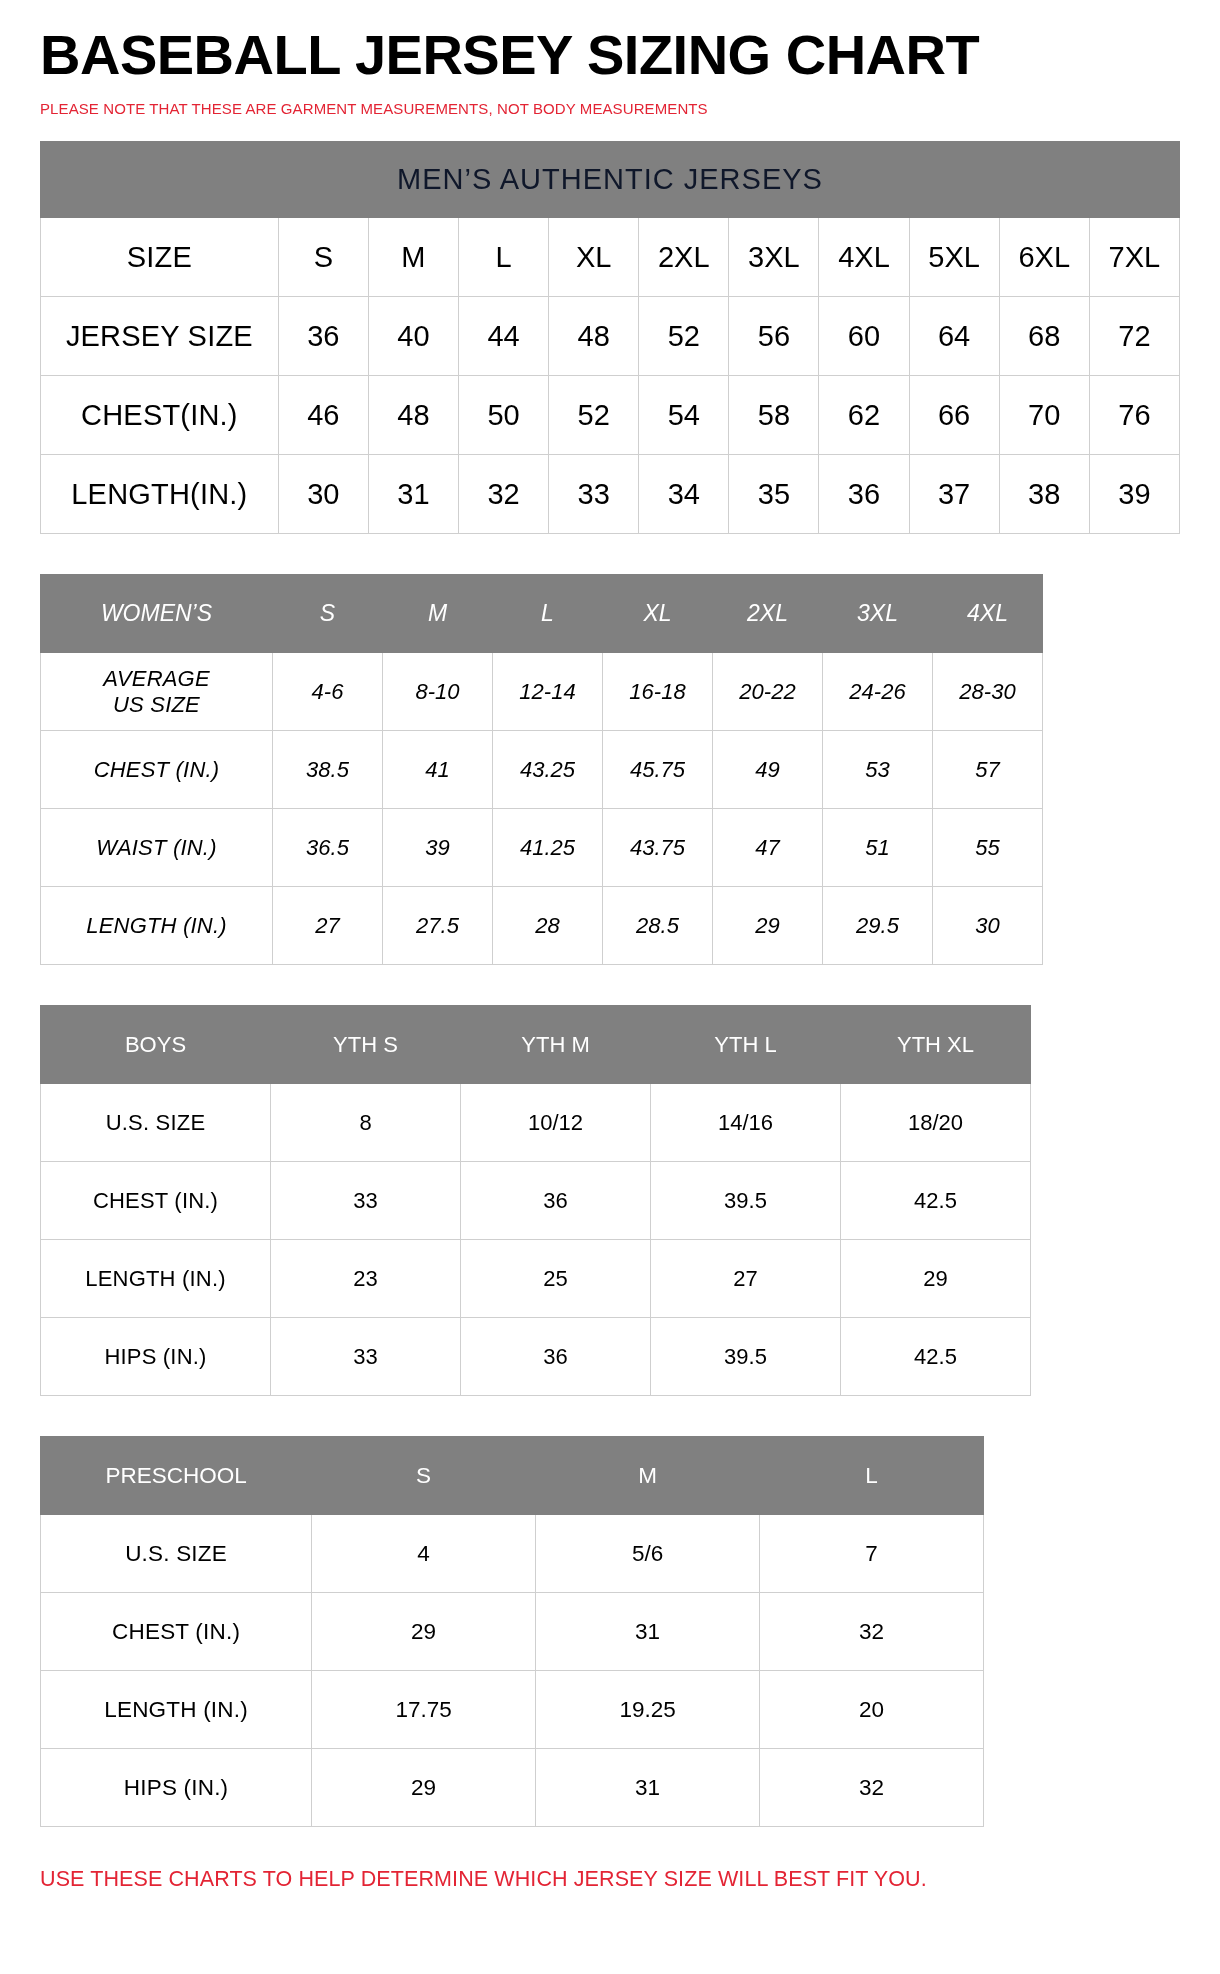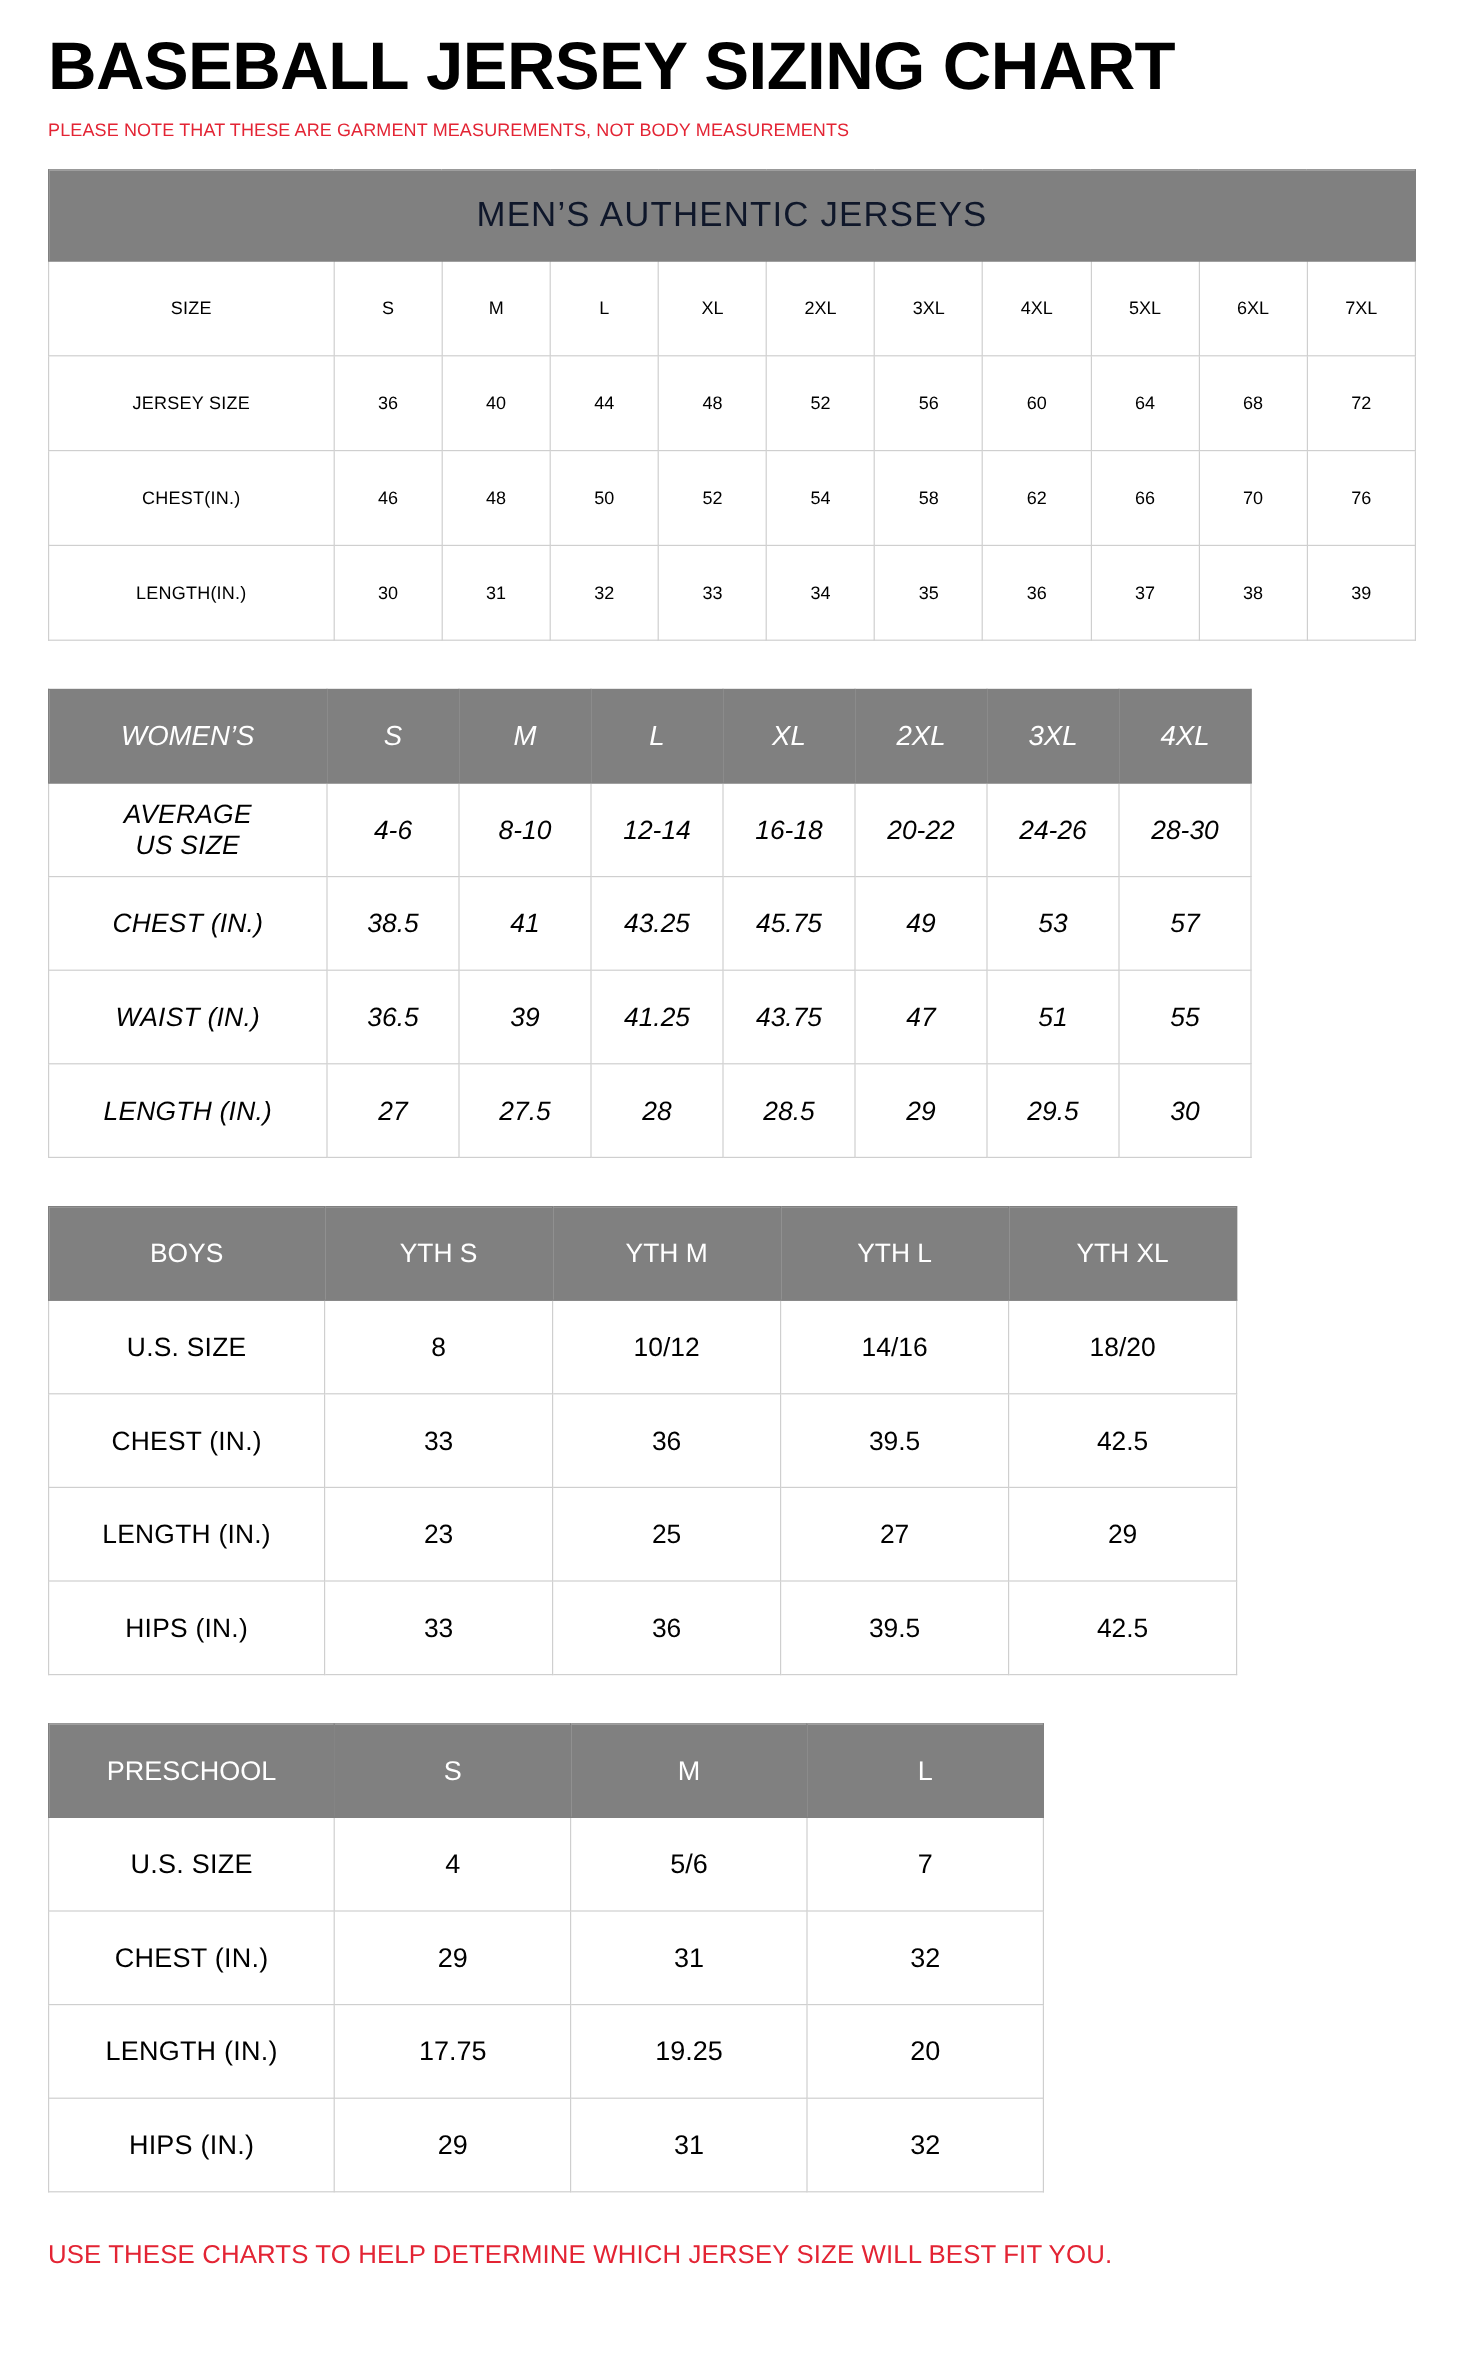--- a/index.html
+++ b/index.html
@@ -76,7 +76,7 @@
   
   #men-table { width: 1140px; }
   #men-table .band td { font-size: 29px; letter-spacing: 1px; height: 76px;}
-  #men-table td { height: 79px; font-size: 15px; }
+  #men-table td { height: 79px; font-size: 29px; }
   #men-table .rowlabel { text-align: center; }
   
   #women-table { width: 1000px; }

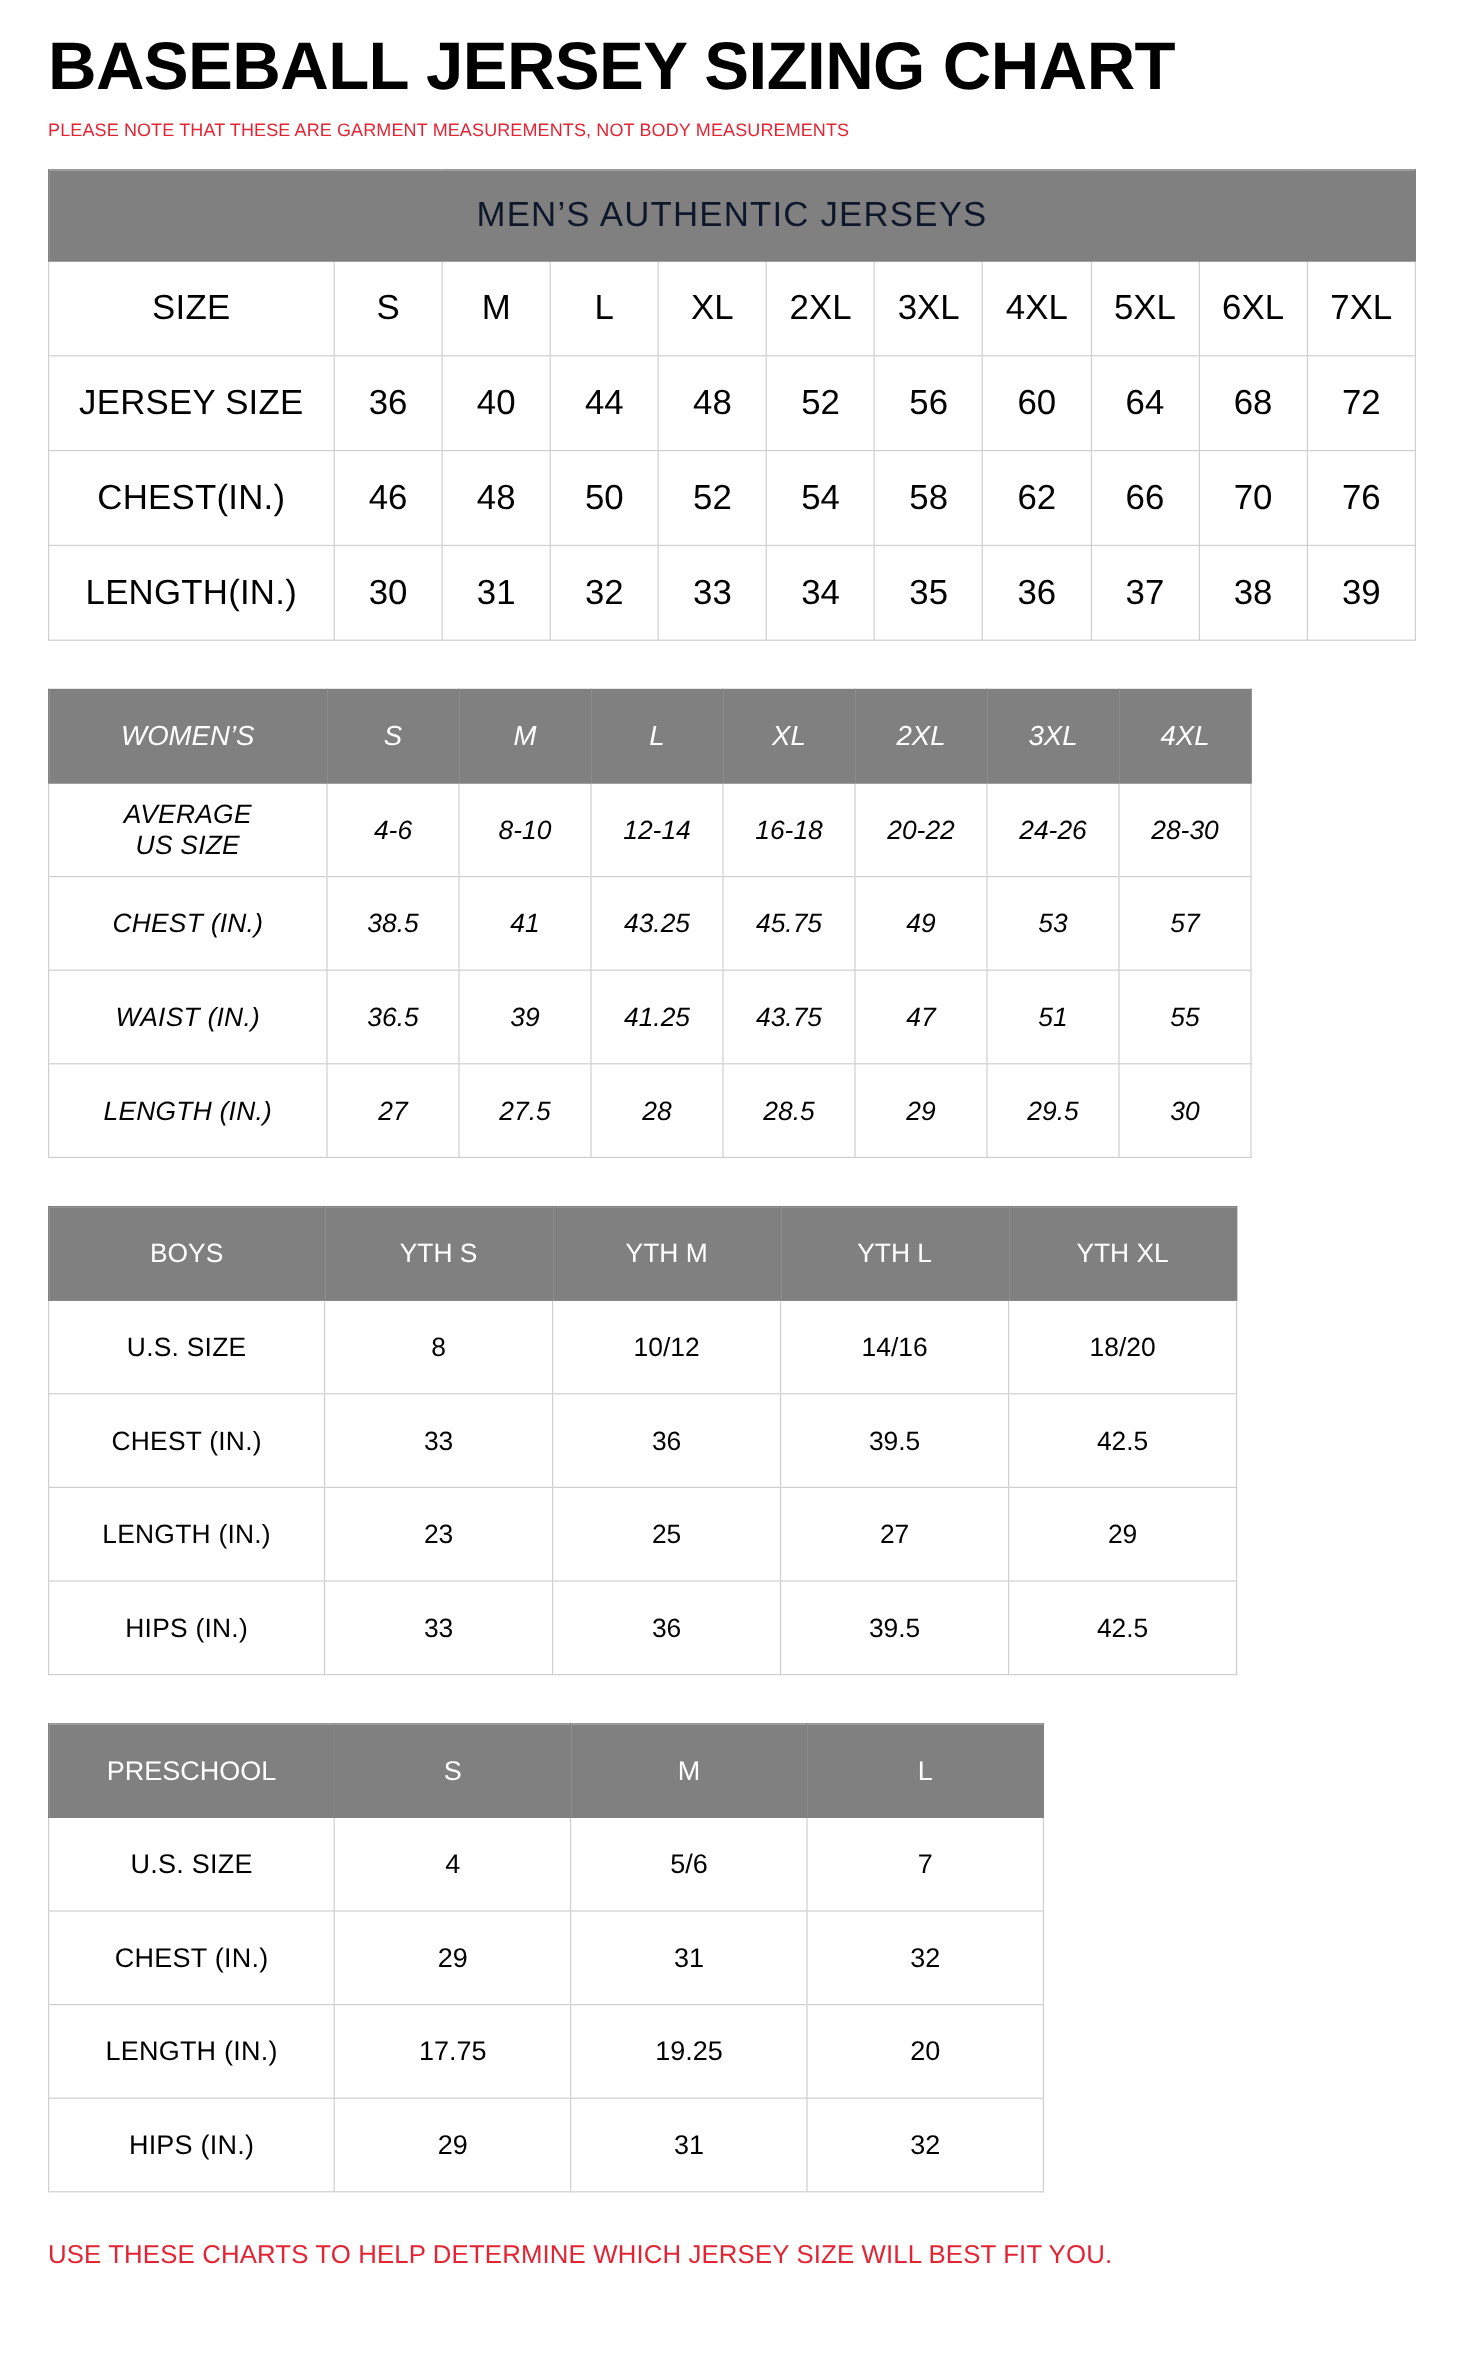--- a/index.html
+++ b/index.html
@@ -87,7 +87,7 @@
   #boys-table { width: 990px; }
   #boys-table td { height: 78px; font-size: 22px; }
   
-  #preschool-table { width: 830px; }
+  #preschool-table { width: 944px; }
   #preschool-table td { height: 78px; font-size: 22.5px; }
   .footer-note {
     color: #e32434;

